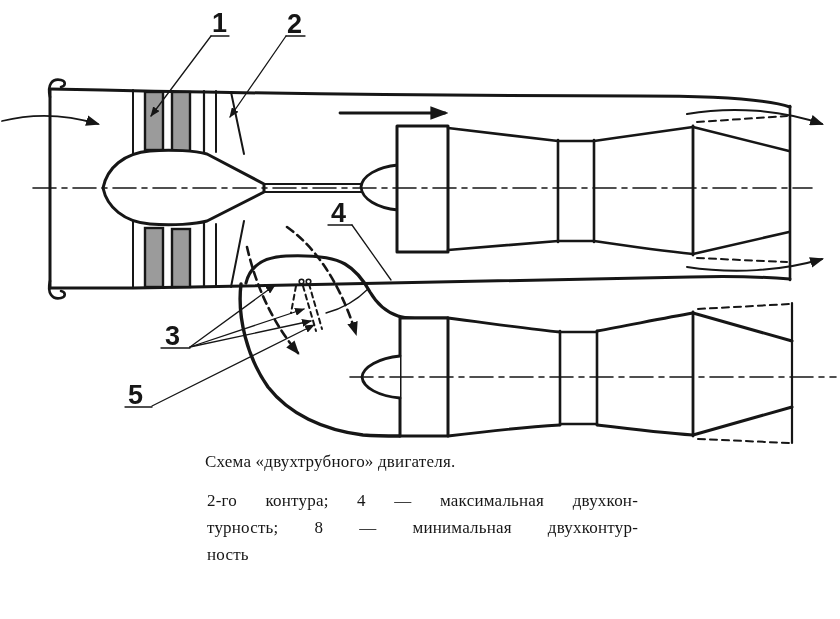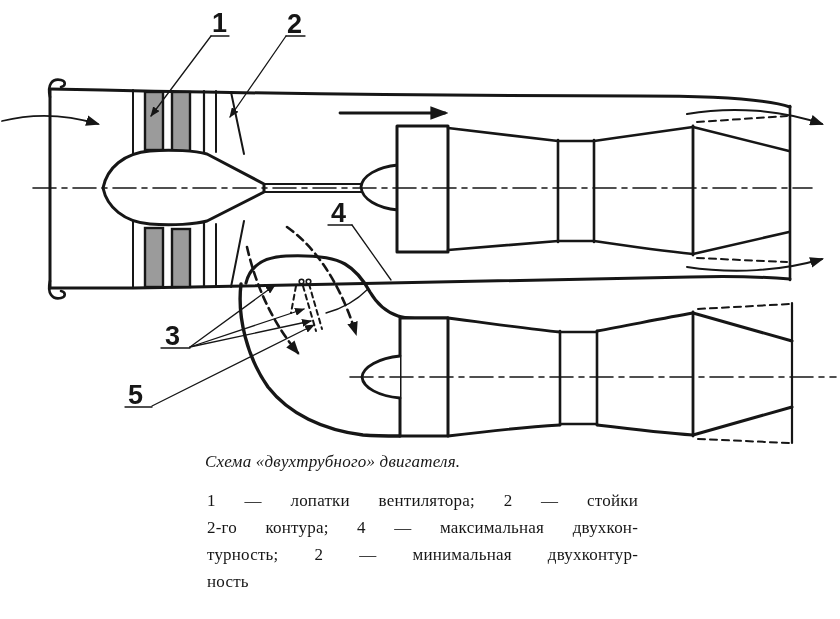--- a/index.html
+++ b/index.html
@@ -22,7 +22,7 @@
                fill:var(--ink,#161616);stroke:none;}
 
   .caption{position:absolute;left:205px;top:451px;font-size:17px;line-height:22px;
-           letter-spacing:.2px;white-space:nowrap;font-style:italic;}
+           letter-spacing:.2px;white-space:nowrap;}
   .legend{position:absolute;left:207px;top:487px;width:431px;font-size:17px;}
   .legend .lline{line-height:27px;text-align:justify;letter-spacing:.2px;}
   .legend .lline.j{text-align-last:justify;}

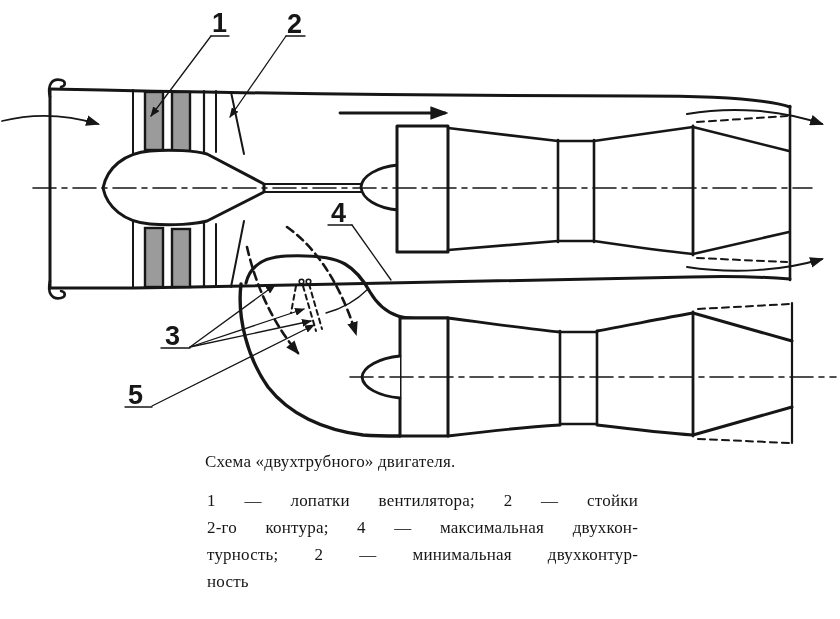--- a/index.html
+++ b/index.html
@@ -156,7 +156,6 @@
 
   <div class="caption">Схема «двухтрубного» двигателя.</div>
   <div class="legend">
-    <div class="lline j">1 — лопатки вентилятора; 2 — стойки</div>
     <div class="lline j">2-го контура; 4 — максимальная двухкон-</div>
     <div class="lline j">турность; 2 — минимальная двухконтур-</div>
     <div class="lline">ность</div>

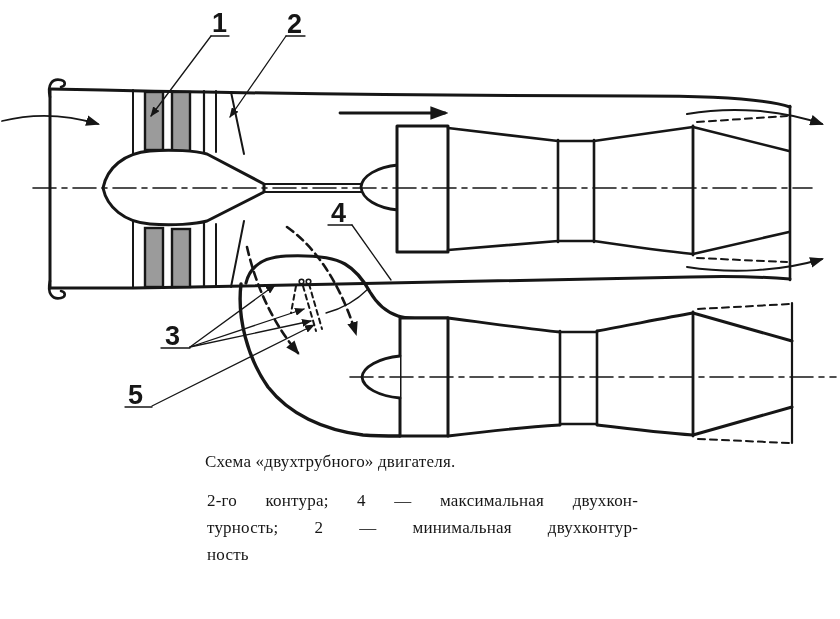--- a/index.html
+++ b/index.html
@@ -157,7 +157,7 @@
   <div class="caption">Схема «двухтрубного» двигателя.</div>
   <div class="legend">
     <div class="lline j">2-го контура; 4 — максимальная двухкон-</div>
-    <div class="lline j">турность; 2 — минимальная двухконтур-</div>
+    <div class="lline j">турность; 8 — минимальная двухконтур-</div>
     <div class="lline">ность</div>
   </div>
 

